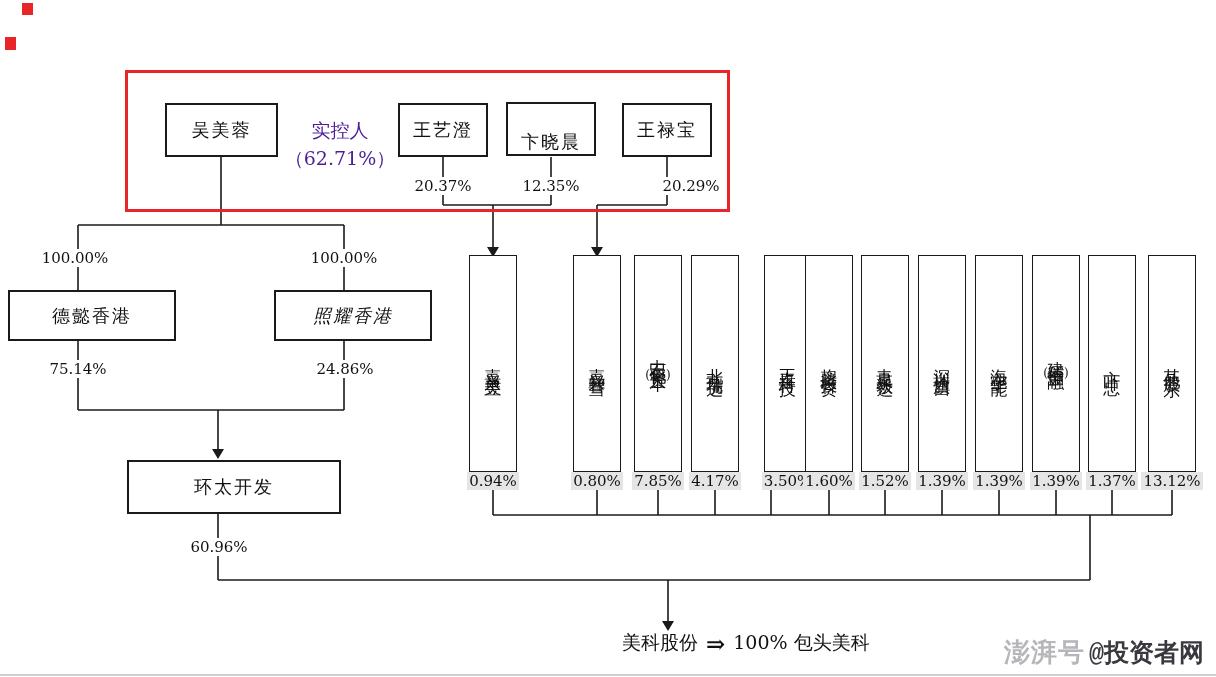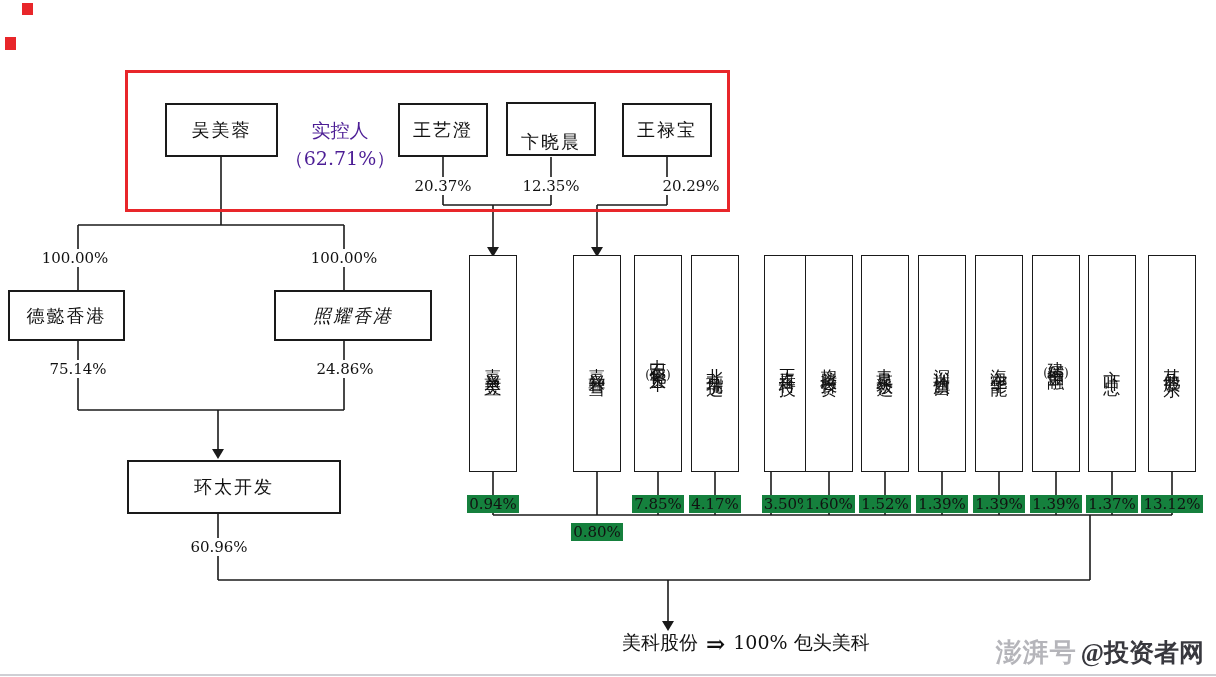--- a/index.html
+++ b/index.html
@@ -130,7 +130,7 @@
   <span class="pct-abs" style="left:75px; top:249px;">100.00%</span>
   <span class="pct-abs" style="left:344px; top:249px;">100.00%</span>
 
-  <div class="node hbox" style="left:8px; top:290px; width:117px; height:51px;">
+  <div class="node hbox" style="left:8px; top:290px; width:168px; height:51px;">
     <span>德懿香港</span>
   </div>
   <div class="node hbox" style="left:274px; top:290px; width:158px; height:51px;font-style:italic;">

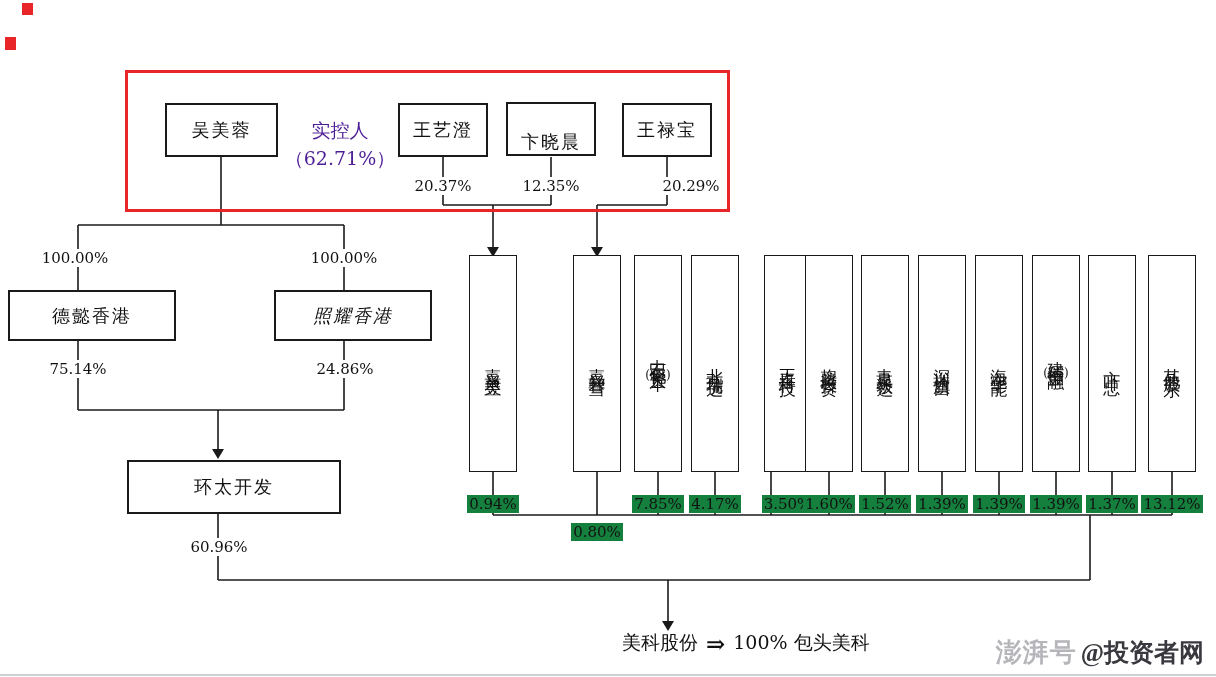--- a/index.html
+++ b/index.html
@@ -33,7 +33,7 @@
   }
   .vname { writing-mode:vertical-rl; text-orientation:upright; font-size:17px; letter-spacing:4px; line-height:1.1; }
   .vsuffix { font-size:12px; margin-top:2px; }
-  .sh-pct { margin-top:23px; background:#15803d; font-size:15px; padding:0 2px; white-space:nowrap; }
+  .sh-pct { background:#e5e5e5; font-size:15px; padding:0 2px; white-space:nowrap; }
   .bottom-line {
     position:absolute; left:622px; top:630px; display:flex; align-items:center; gap:8px;
     z-index:2; font-size:19px; white-space:nowrap;

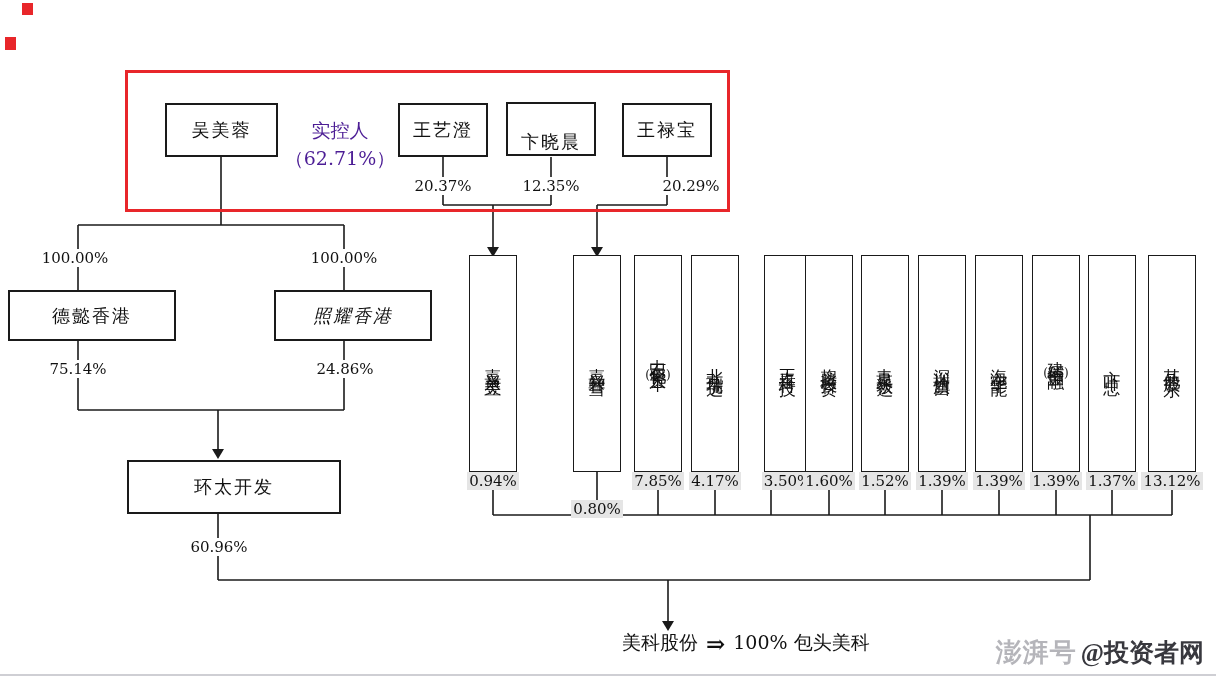--- a/index.html
+++ b/index.html
@@ -152,7 +152,7 @@
     </div>
     <span class="sh-pct">0.94%</span>
   </div>
-  <div class="sh-col" style="left:573px;gap:28px;">
+  <div class="sh-col" style="left:573px;">
     <div class="vbox">
       <span class="vname">嘉兴智彗</span>
       <span class="vsuffix"></span>

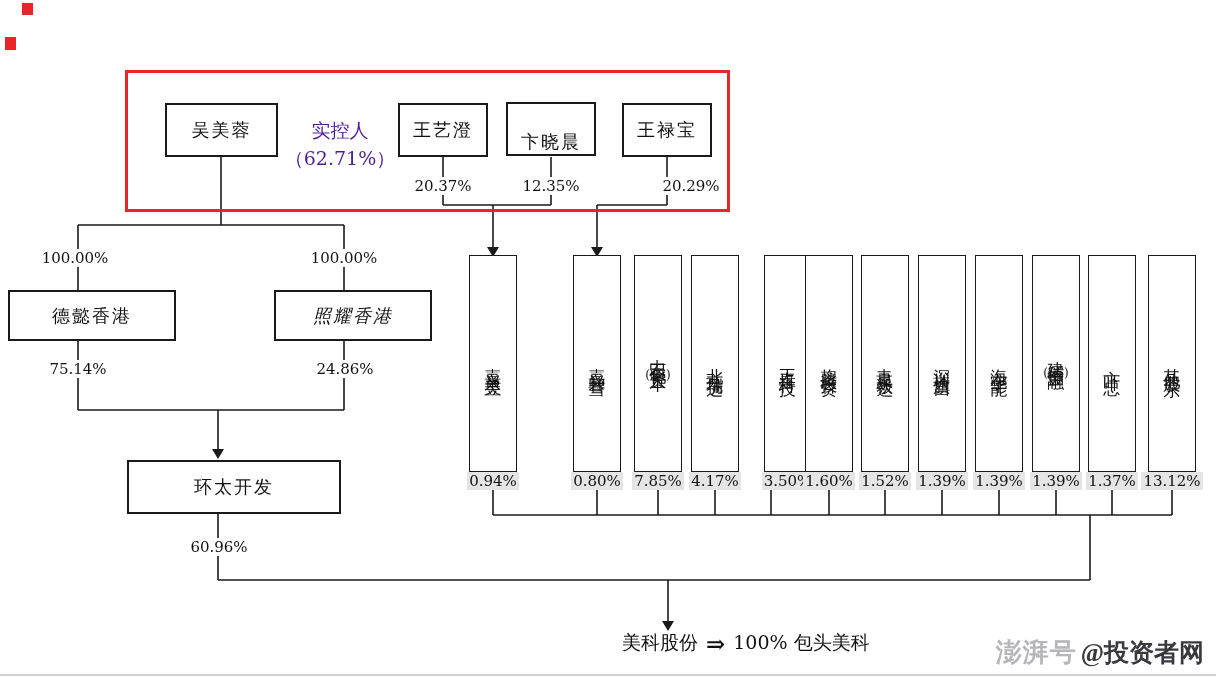--- a/index.html
+++ b/index.html
@@ -41,7 +41,7 @@
   .big-arrow { font-size:23px; font-weight:bold; line-height:1; }
   .watermark {
     position:absolute; right:12px; top:635px; z-index:2; display:flex; align-items:baseline;
-    font-family:Liberation Serif, serif; white-space:nowrap;
+    font-family:Liberation Mono, monospace; white-space:nowrap;
   }
   .wm-logo { color:#b5b5ba; font-weight:bold; font-size:26px; letter-spacing:1px; margin-right:4px; }
   .wm-handle { color:#38383e; font-weight:bold; font-size:25px; }

